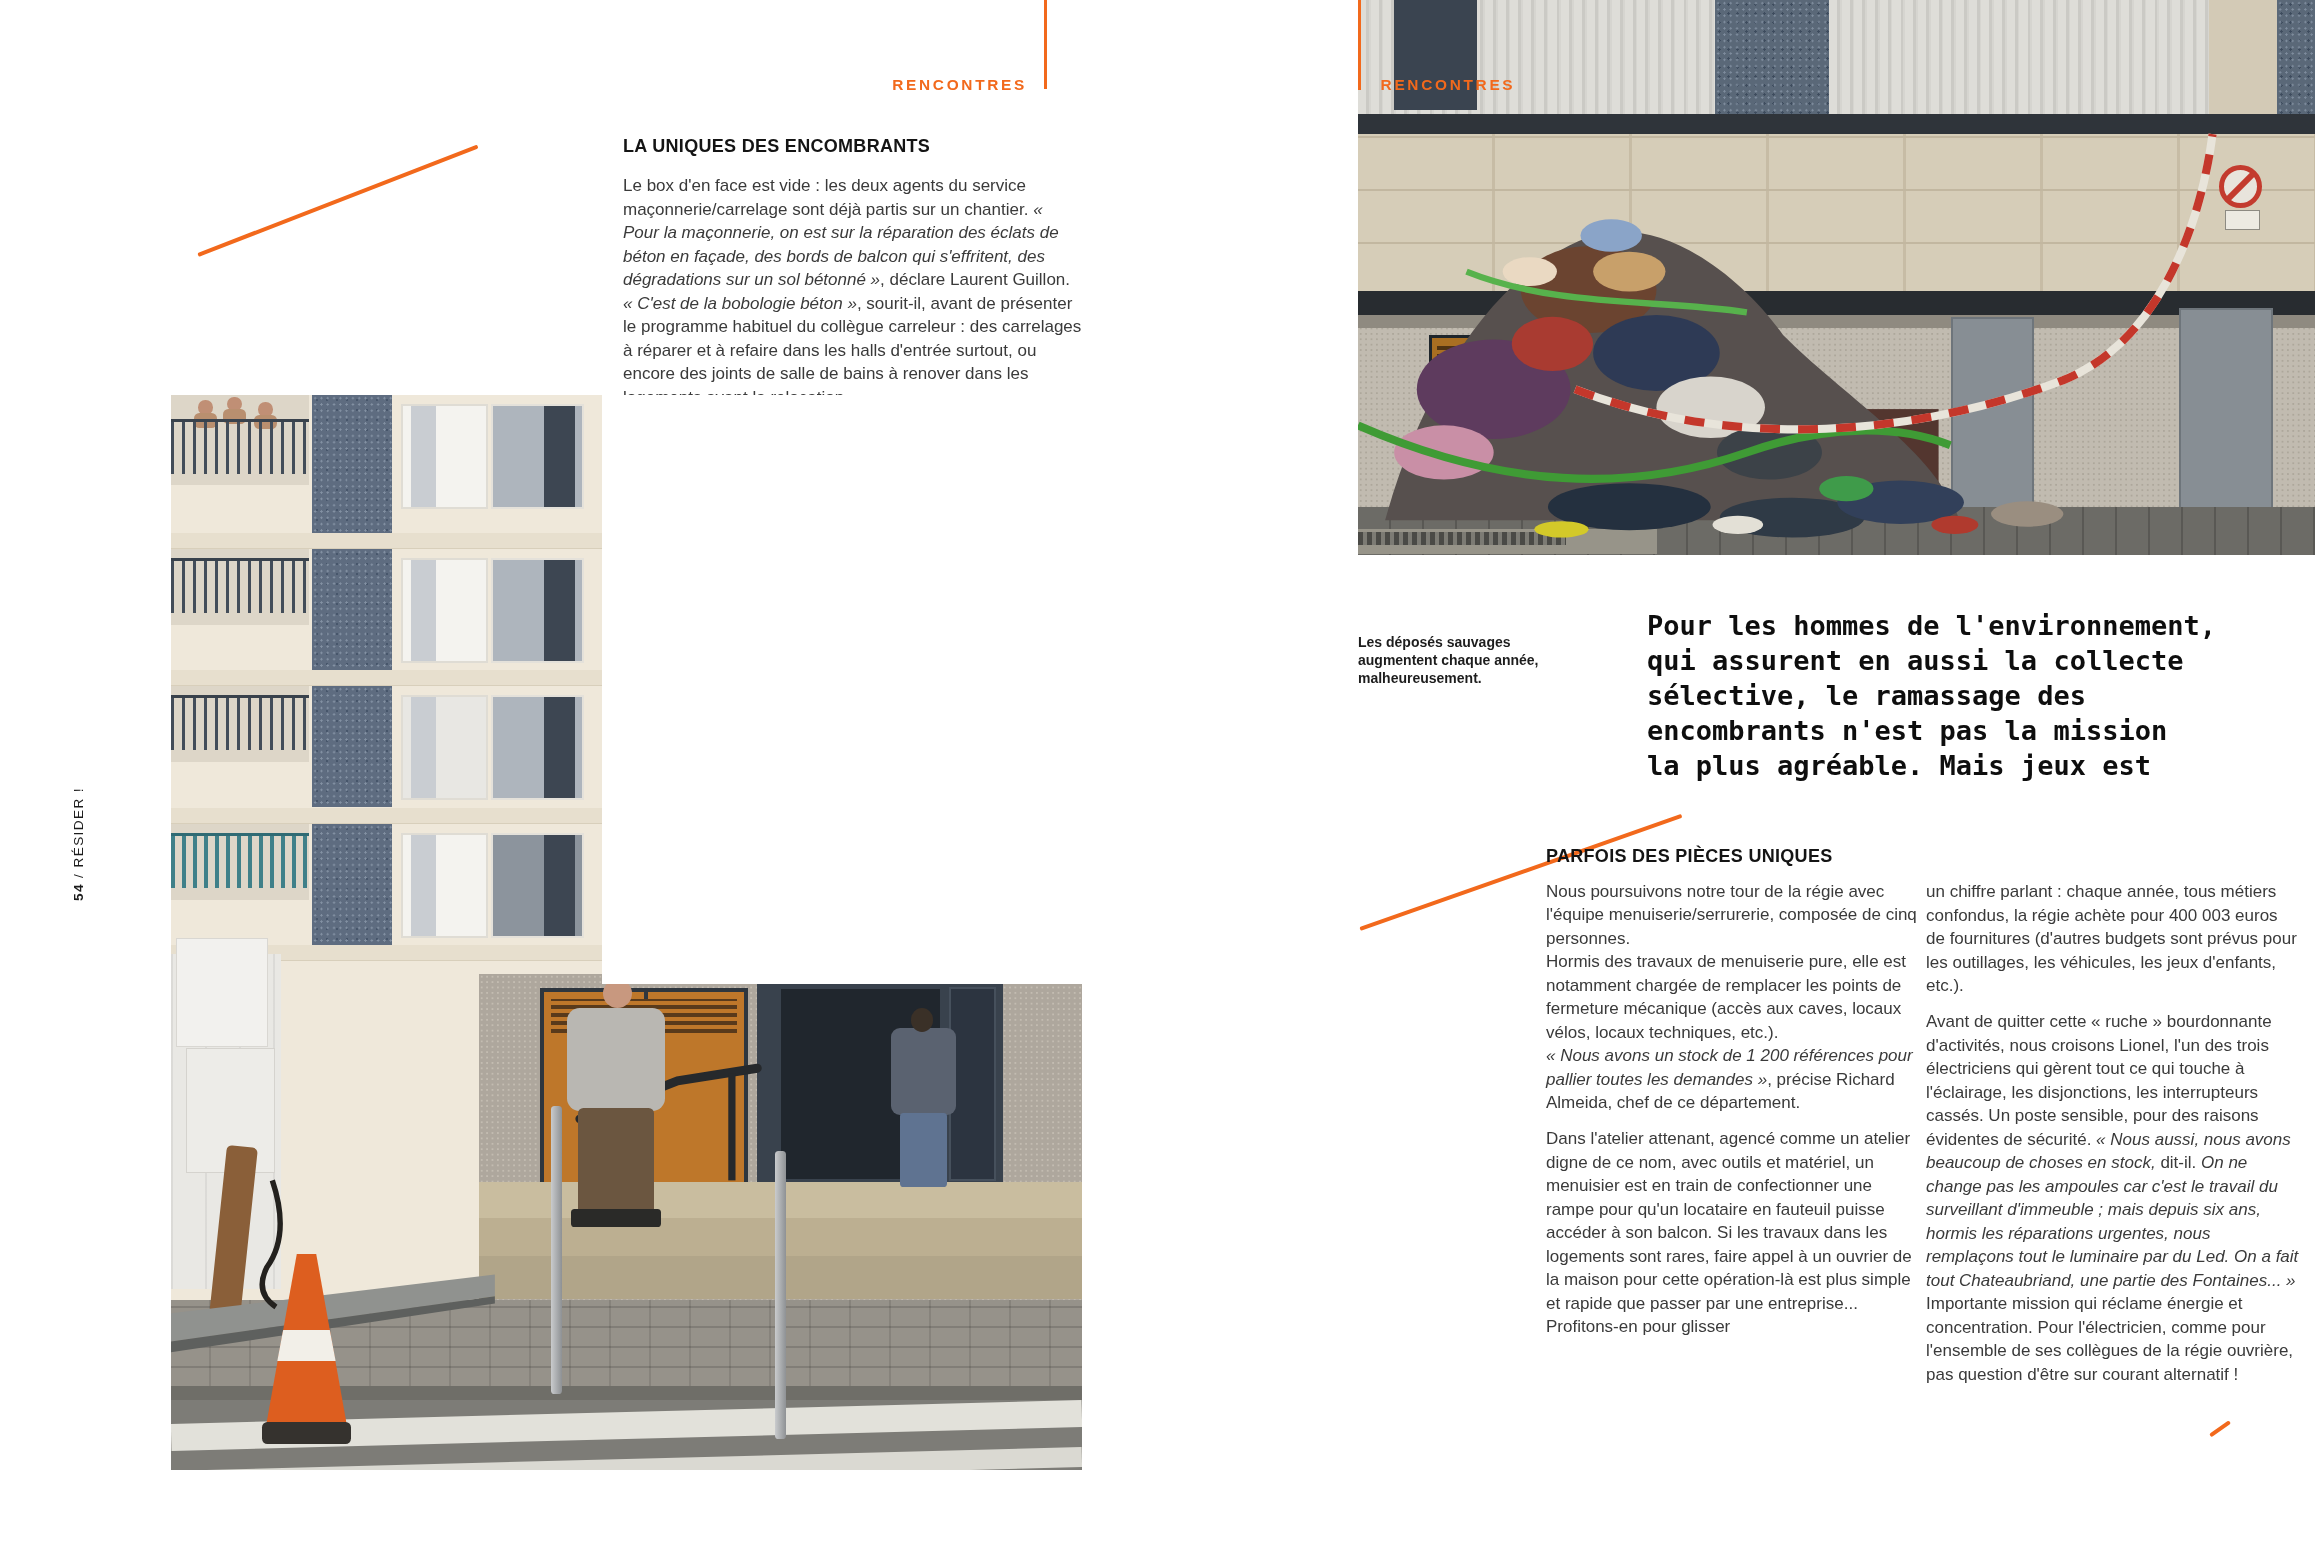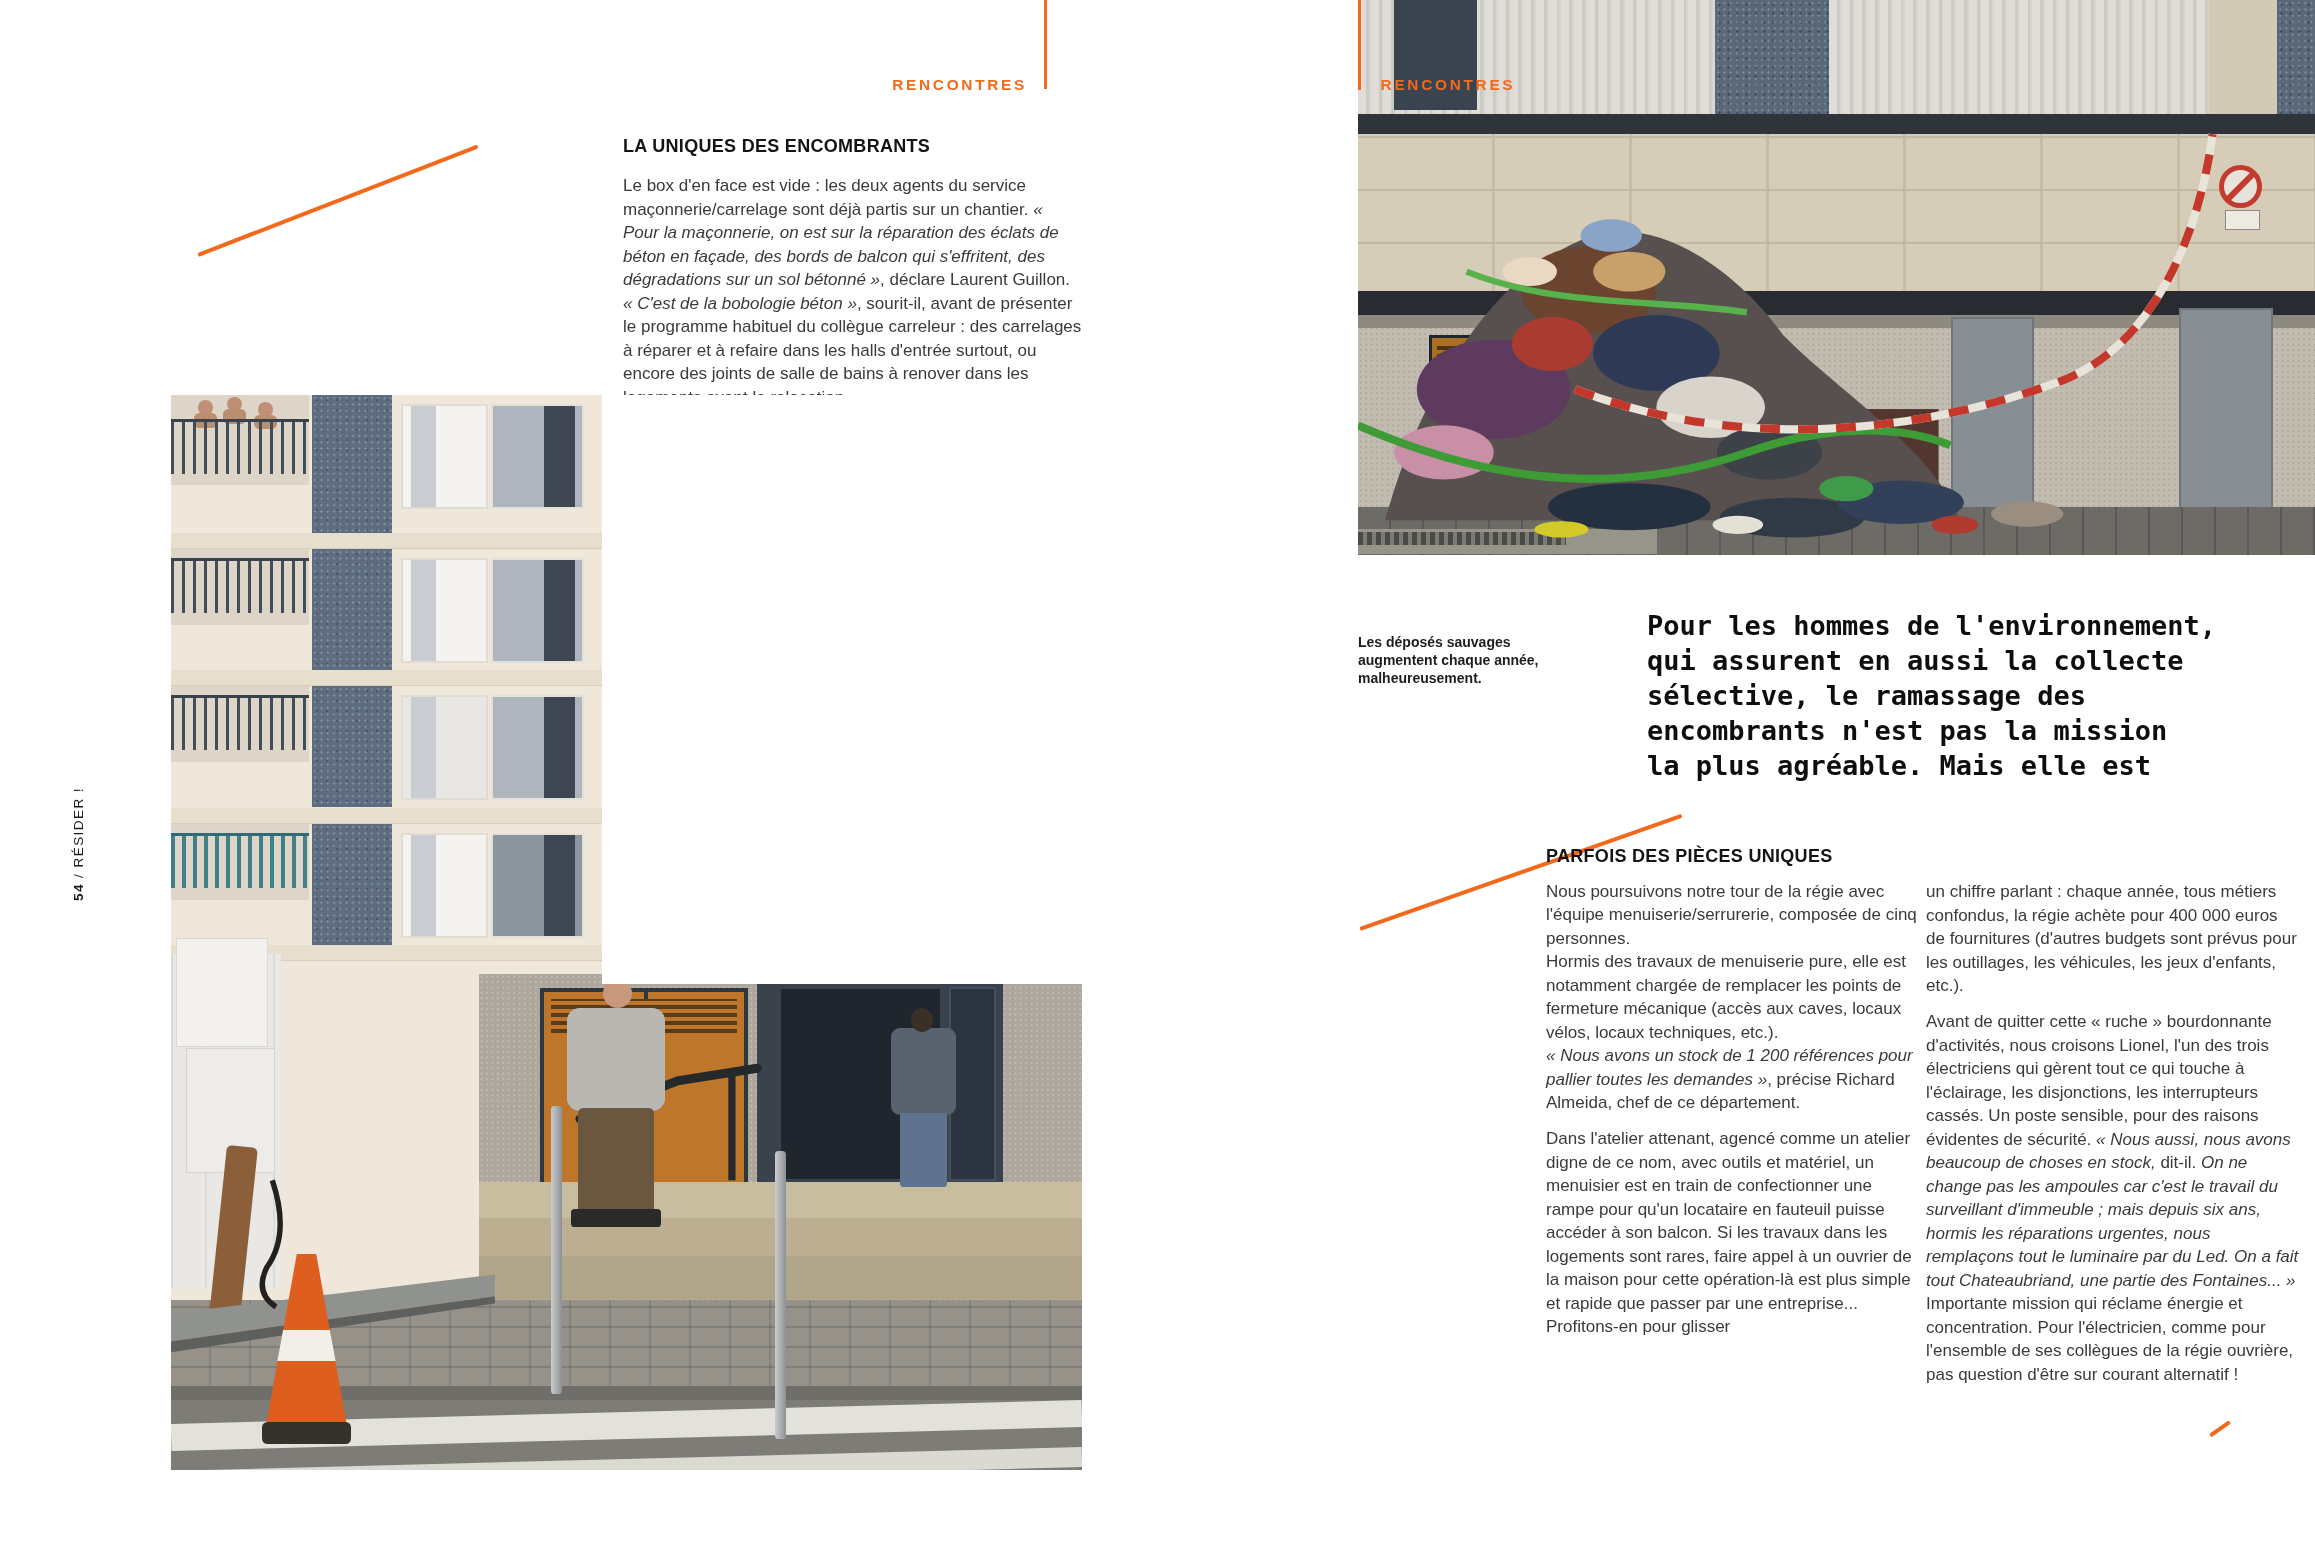--- a/index.html
+++ b/index.html
@@ -313,7 +313,7 @@
         <div>qui assurent en aussi la collecte</div>
         <div>sélective, le ramassage des</div>
         <div>encombrants n'est pas la mission</div>
-        <div>la plus agréable. Mais elle est</div>
+        <div>la plus agréable. Mais jeux est</div>
       </div>
 
     <div class="diag" style="left:158px;top:927px;width:341px;transform:rotate(-19.4deg);"></div>

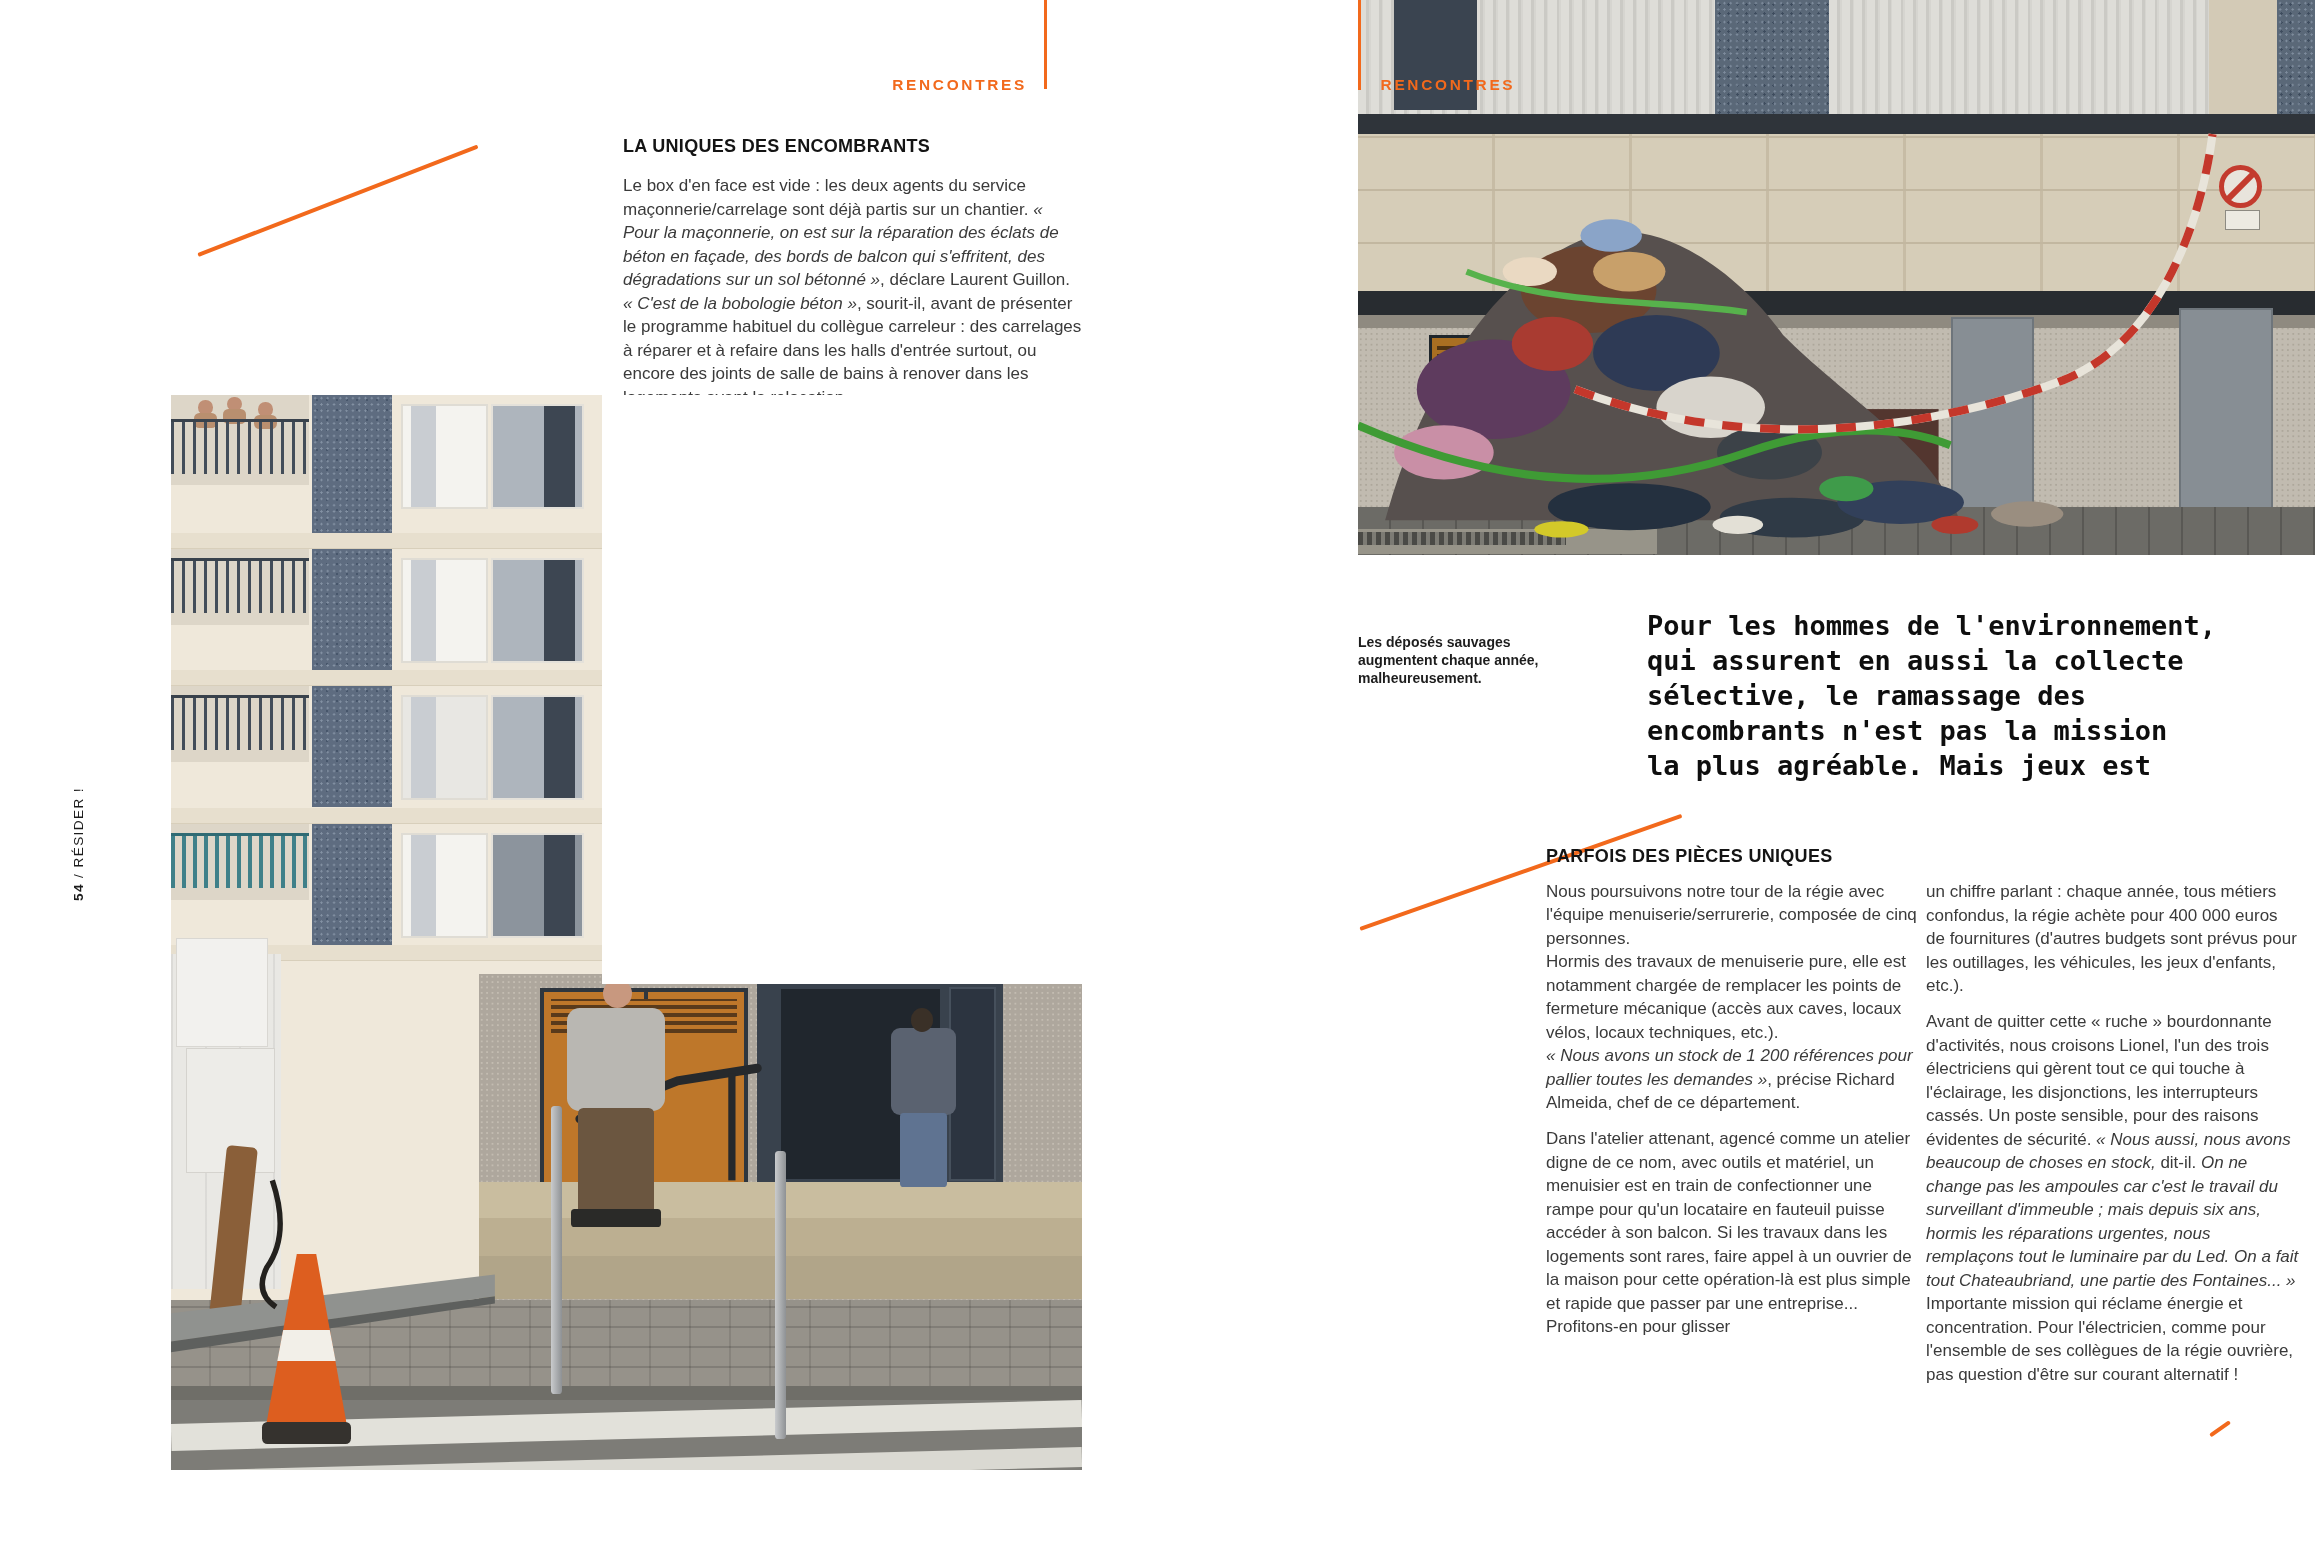--- a/index.html
+++ b/index.html
@@ -328,7 +328,7 @@
 
     <div class="col" style="left:724px;">
       <div class="bodycol" style="padding-top:34px;">
-          <p><span>un chiffre parlant : chaque année, tous métiers confondus, la régie achète pour 400 000 euros de fournitures (d'autres budgets sont prévus pour les outillages, les véhicules, les jeux d'enfants, etc.).</span></p>
+          <p><span>un chiffre parlant : chaque année, tous métiers confondus, la régie achète pour 400 003 euros de fournitures (d'autres budgets sont prévus pour les outillages, les véhicules, les jeux d'enfants, etc.).</span></p>
           <p><span>Avant de quitter cette « ruche » bourdonnante d'activités, nous croisons Lionel, l'un des trois électriciens qui gèrent tout ce qui touche à l'éclairage, les disjonctions, les interrupteurs cassés. Un poste sensible, pour des raisons évidentes de sécurité. </span><span class="it">« Nous aussi, nous avons beaucoup de choses en stock, </span><span>dit-il. </span><span class="it">On ne change pas les ampoules car c'est le travail du surveillant d'immeuble ; mais depuis six ans, hormis les réparations urgentes, nous remplaçons tout le luminaire par du Led. On a fait tout Chateaubriand, une partie des Fontaines... »</span><span> Importante mission qui réclame énergie et concentration. Pour l'électricien, comme pour l'ensemble de ses collègues de la régie ouvrière, pas question d'être sur courant alternatif !</span></p>
         </div>
     </div>

